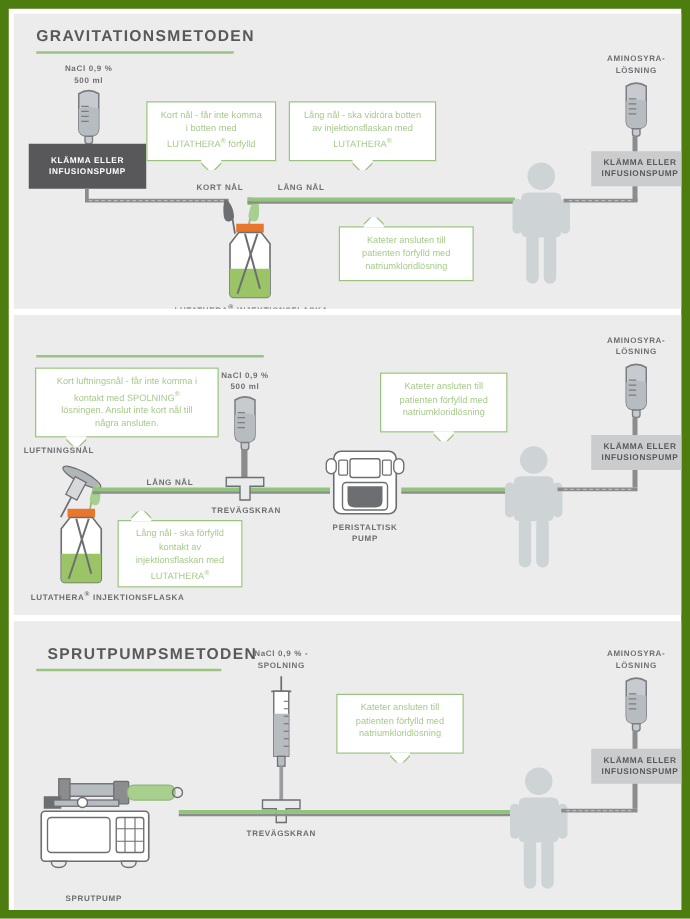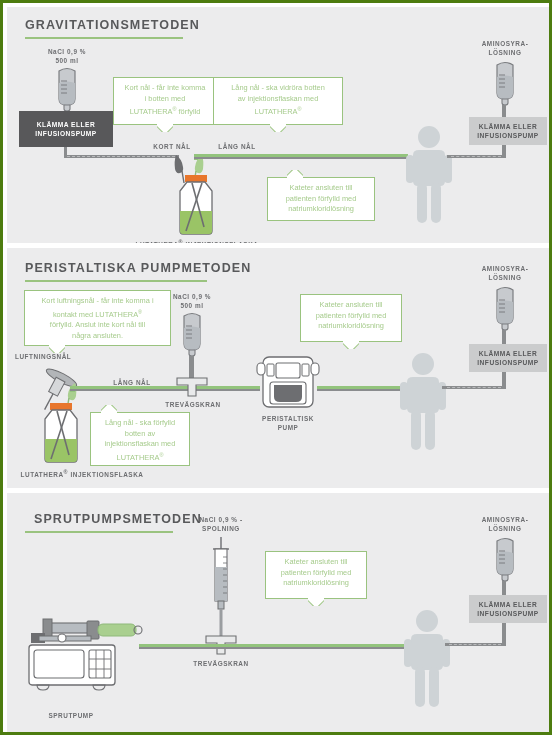--- a/index.html
+++ b/index.html
@@ -16,7 +16,7 @@
     height: 735px;
     background: #ffffff;
     overflow: hidden;
-    border: 3px solid #4d7c0f;
+    border: 7px solid #4d7c0f;
     box-sizing: border-box;
   }
   .section {

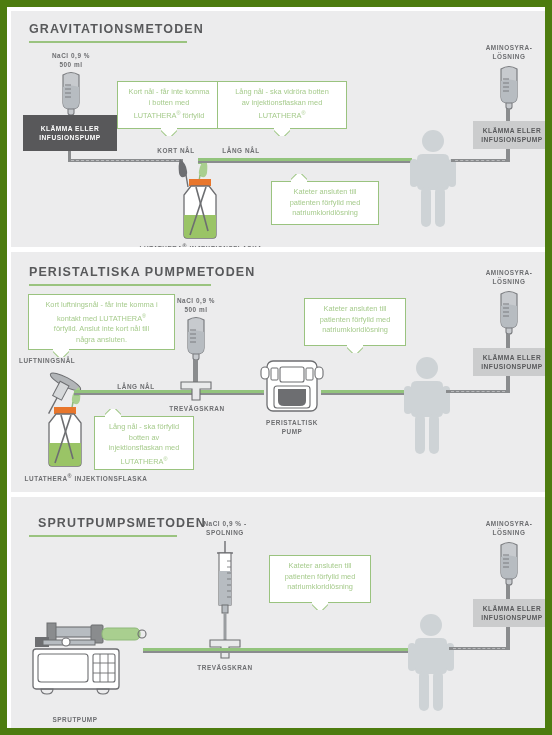--- a/index.html
+++ b/index.html
@@ -191,7 +191,7 @@
       <span class="tail"></span>
     </div>
 
-    <div class="callout" style="left:206px; top:70px; width:130px; height:48px;">
+    <div class="callout" style="left:220px; top:70px; width:118px; height:48px;">
       <span>Lång nål - ska vidröra botten</span><br>
       <span>av injektionsflaskan med</span><br>
       <span>LUTATHERA</span><sup>®</sup>

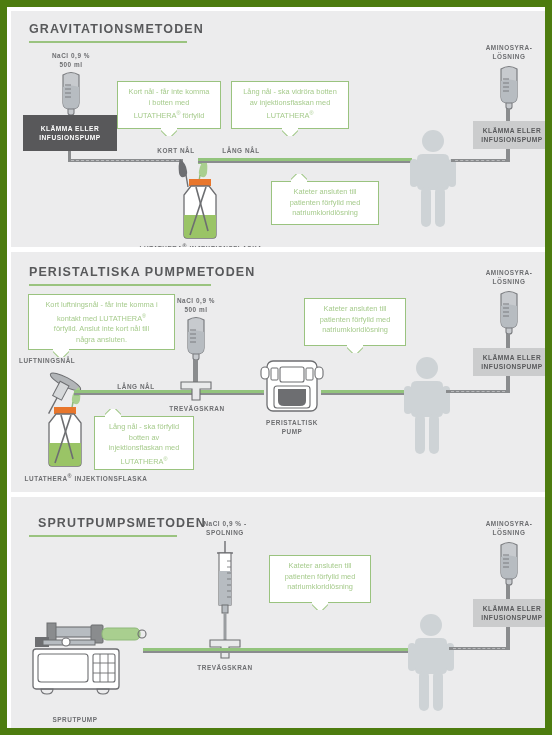--- a/index.html
+++ b/index.html
@@ -247,7 +247,6 @@
 
   <div class="section" id="sec2">
 
-    <div class="sec-title" style="left:18px; top:13px;">PERISTALTISKA  PUMPMETODEN</div>
     <div class="sec-rule" style="left:18px; top:32px; width:182px;"></div>
 
     <div class="callout" style="left:17px; top:42px; width:147px; height:56px; text-align:center;">

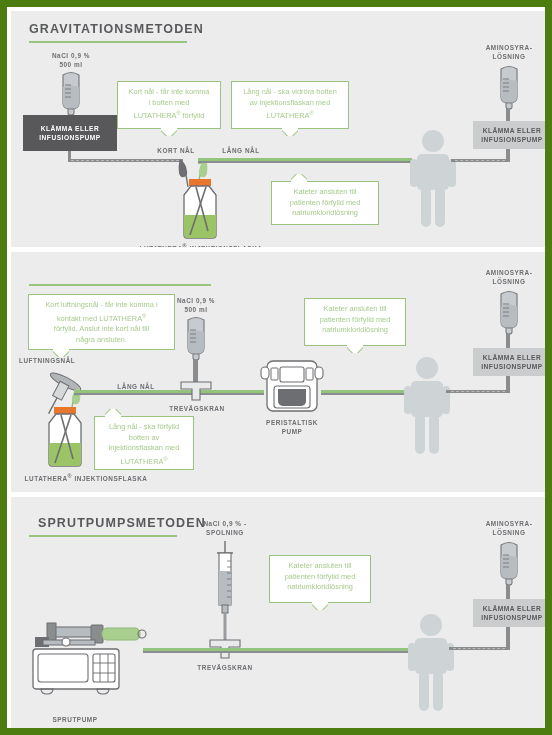--- a/index.html
+++ b/index.html
@@ -251,7 +251,7 @@
 
     <div class="callout" style="left:17px; top:42px; width:147px; height:56px; text-align:center;">
       <span>Kort luftningsnål - får inte komma i</span><br>
-      <span>kontakt med LUTATHERA</span><sup>®</sup><br>
+      <span>kontakt med SPOLNING</span><sup>®</sup><br>
       <span>förfylld. Anslut inte kort nål till</span><br>
       <span>några ansluten.</span>
       <span class="tail" style="left:22%;"></span>

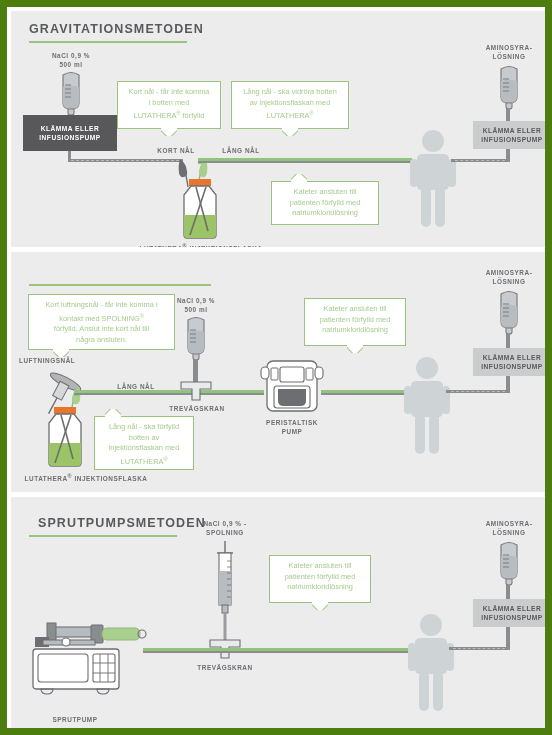--- a/index.html
+++ b/index.html
@@ -252,7 +252,7 @@
     <div class="callout" style="left:17px; top:42px; width:147px; height:56px; text-align:center;">
       <span>Kort luftningsnål - får inte komma i</span><br>
       <span>kontakt med SPOLNING</span><sup>®</sup><br>
-      <span>förfylld. Anslut inte kort nål till</span><br>
+      <span>lösningen. Anslut inte kort nål till</span><br>
       <span>några ansluten.</span>
       <span class="tail" style="left:22%;"></span>
     </div>

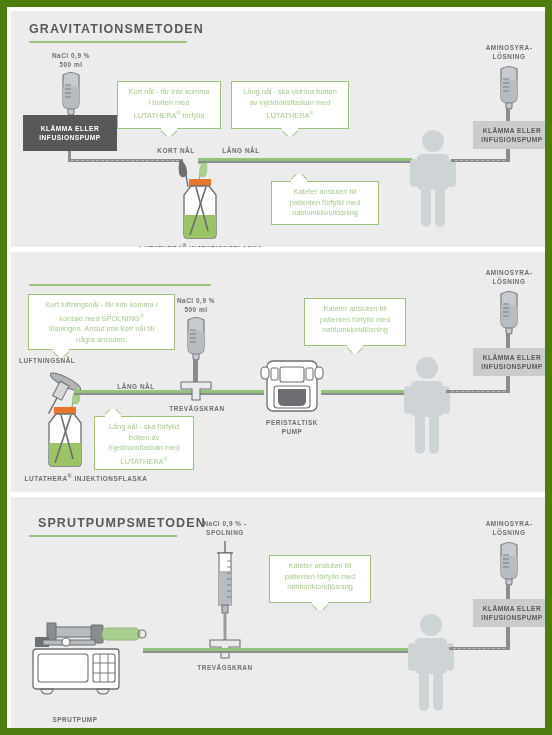--- a/index.html
+++ b/index.html
@@ -297,7 +297,7 @@
 
     <div class="callout" style="left:83px; top:164px; width:100px; height:54px;">
       <span>Lång nål - ska förfylld</span><br>
-      <span>botten av</span><br>
+      <span>kontakt av</span><br>
       <span>injektionsflaskan med</span><br>
       <span>LUTATHERA</span><sup>®</sup>
       <span class="tail" style="left:18%; top:-8px; bottom:auto; transform:rotate(180deg);"></span>

